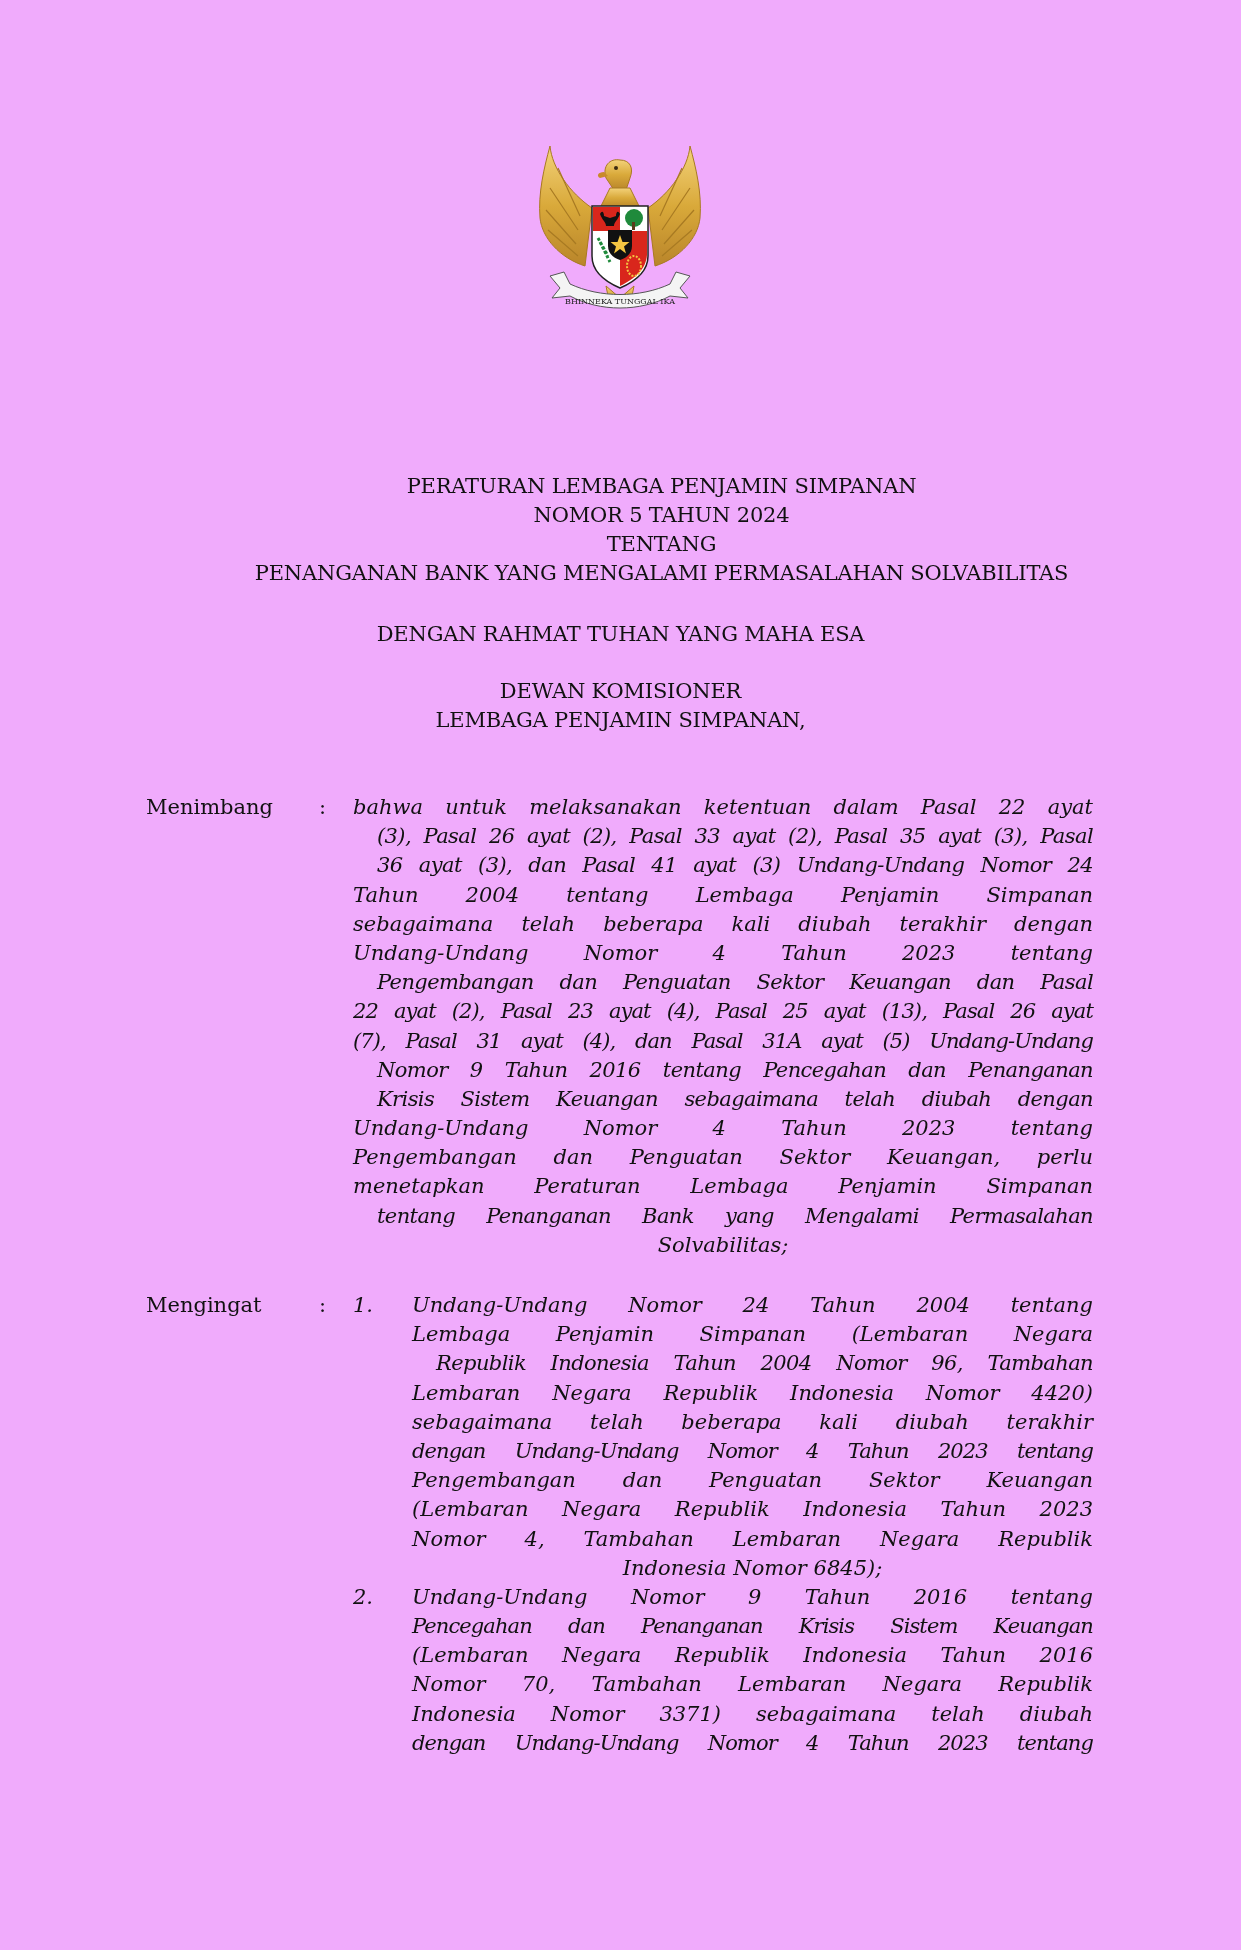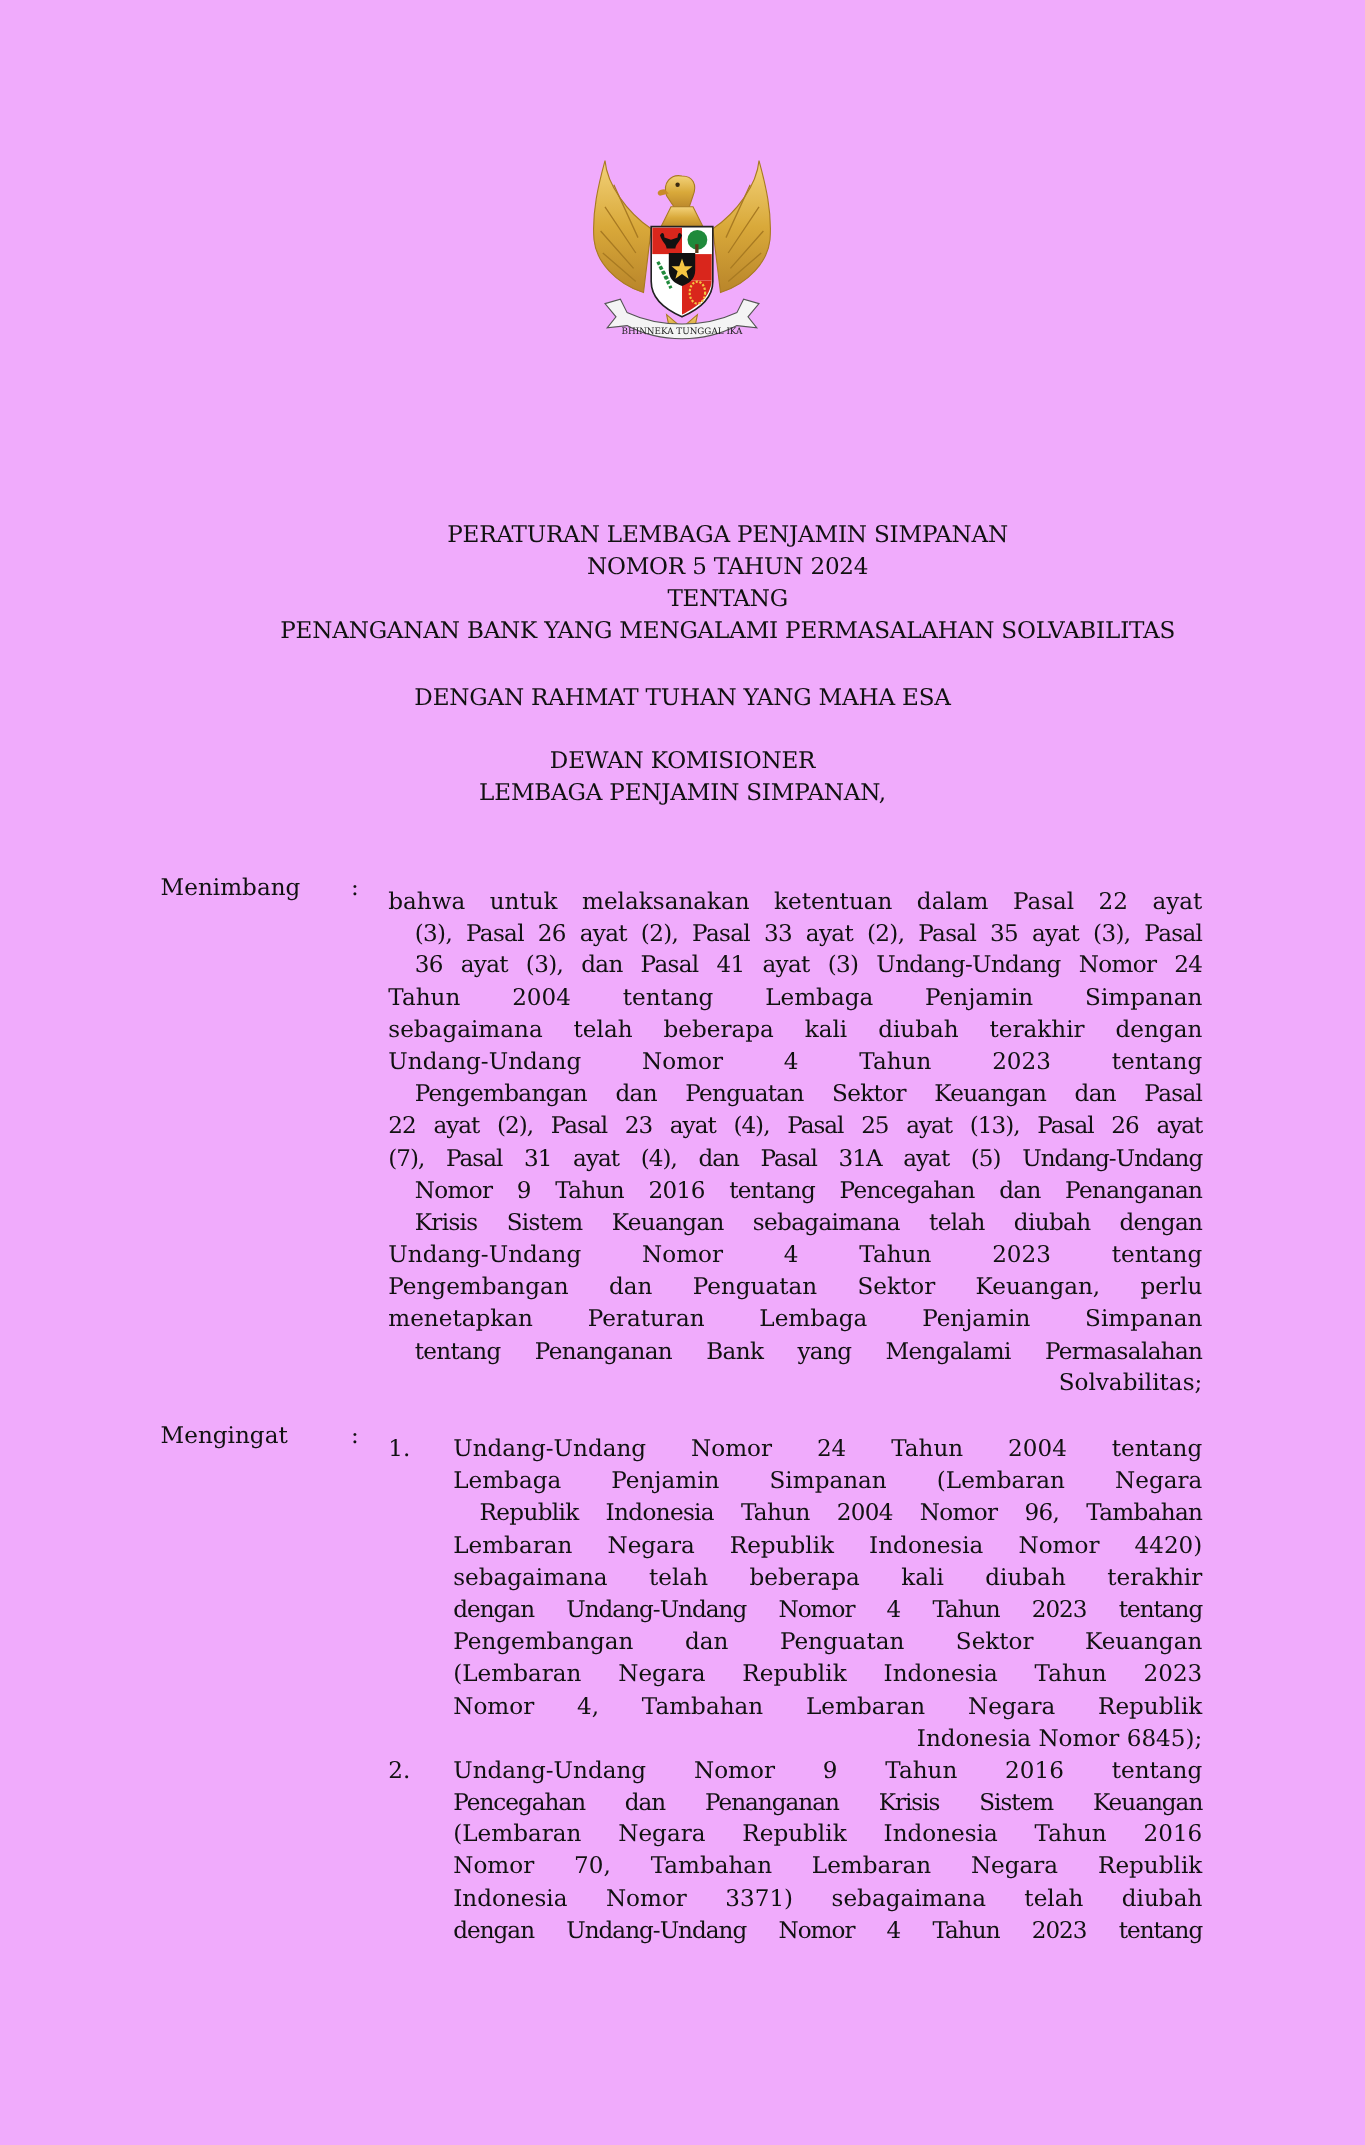--- a/index.html
+++ b/index.html
@@ -64,7 +64,8 @@
     position: absolute;
     left: 207px;
     width: 740px;
-    top: 12px;
+    top: 0;
+    font-style: italic;
   }
   .justify-line {
     display: block;

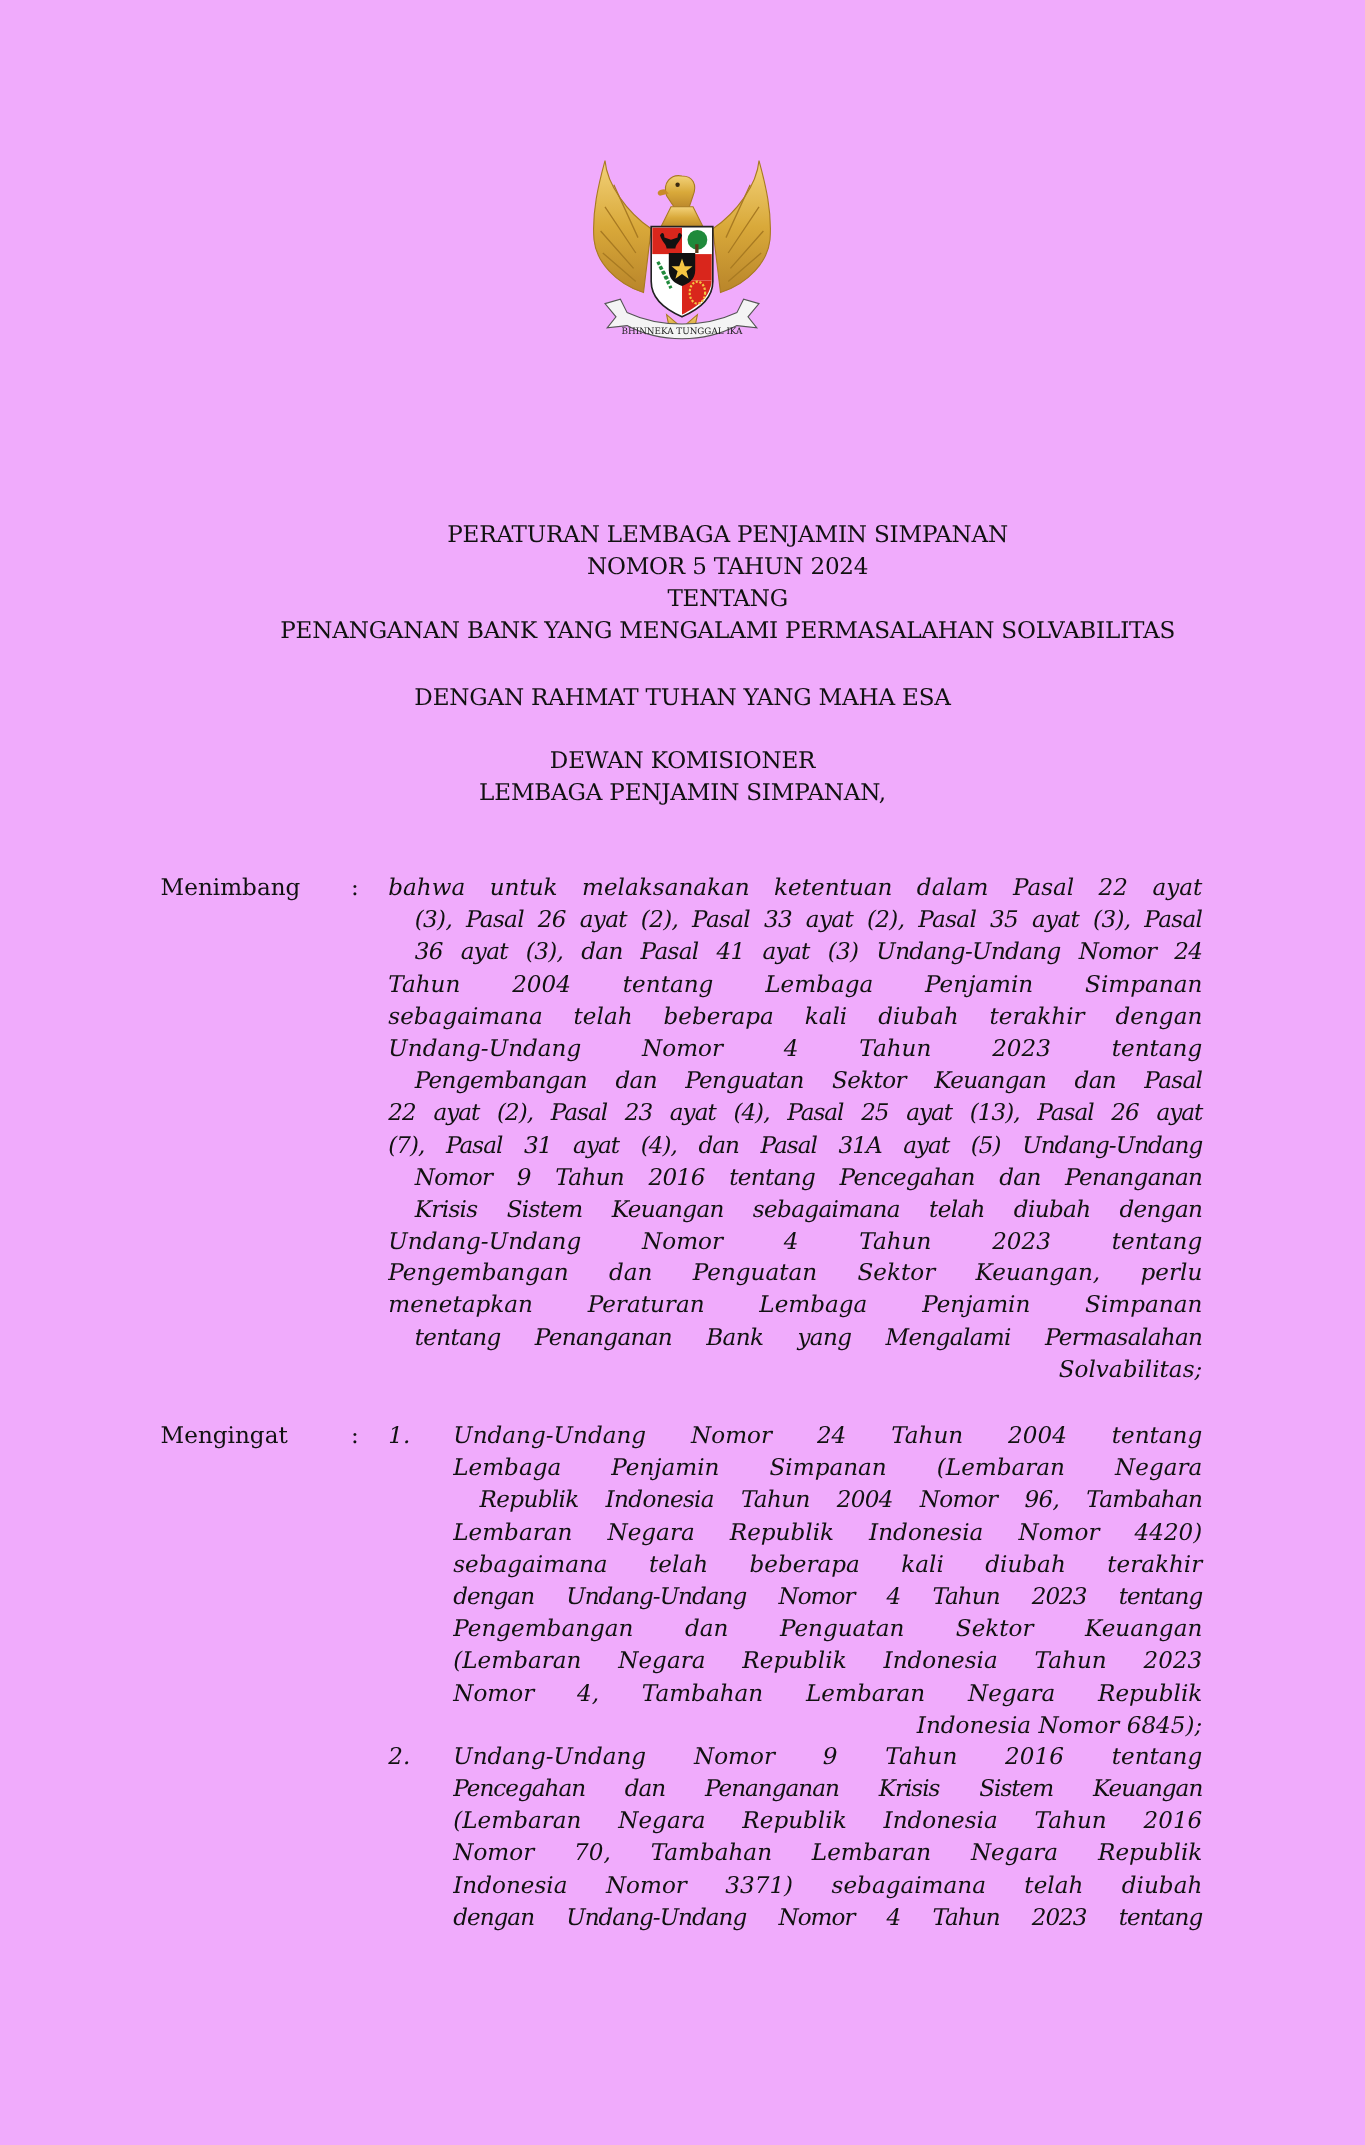--- a/index.html
+++ b/index.html
@@ -77,7 +77,7 @@
   }
   .last-line {
     display: block;
-    text-align: right;
+    text-align: center;
     white-space: nowrap;
     height: 29.2px;
   }

